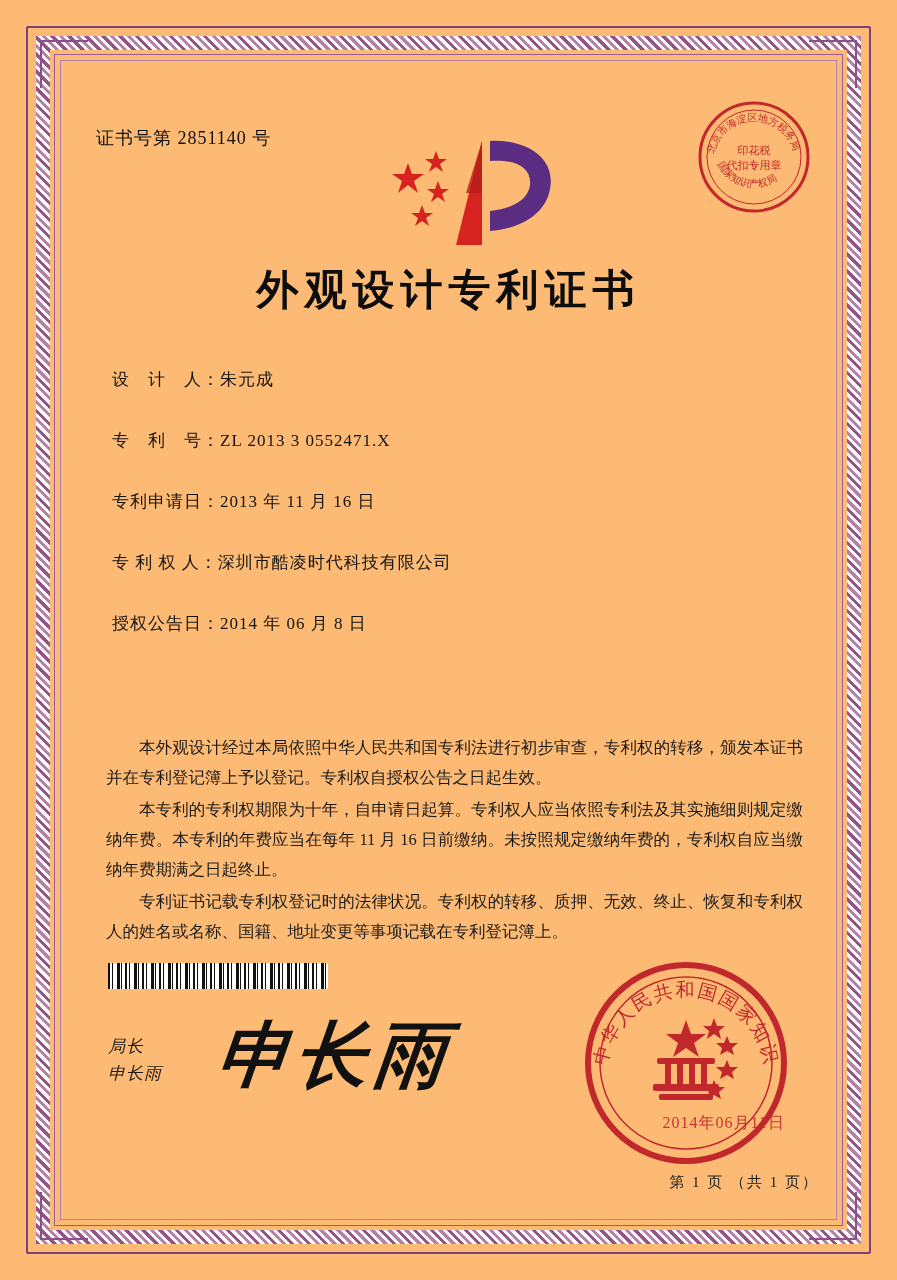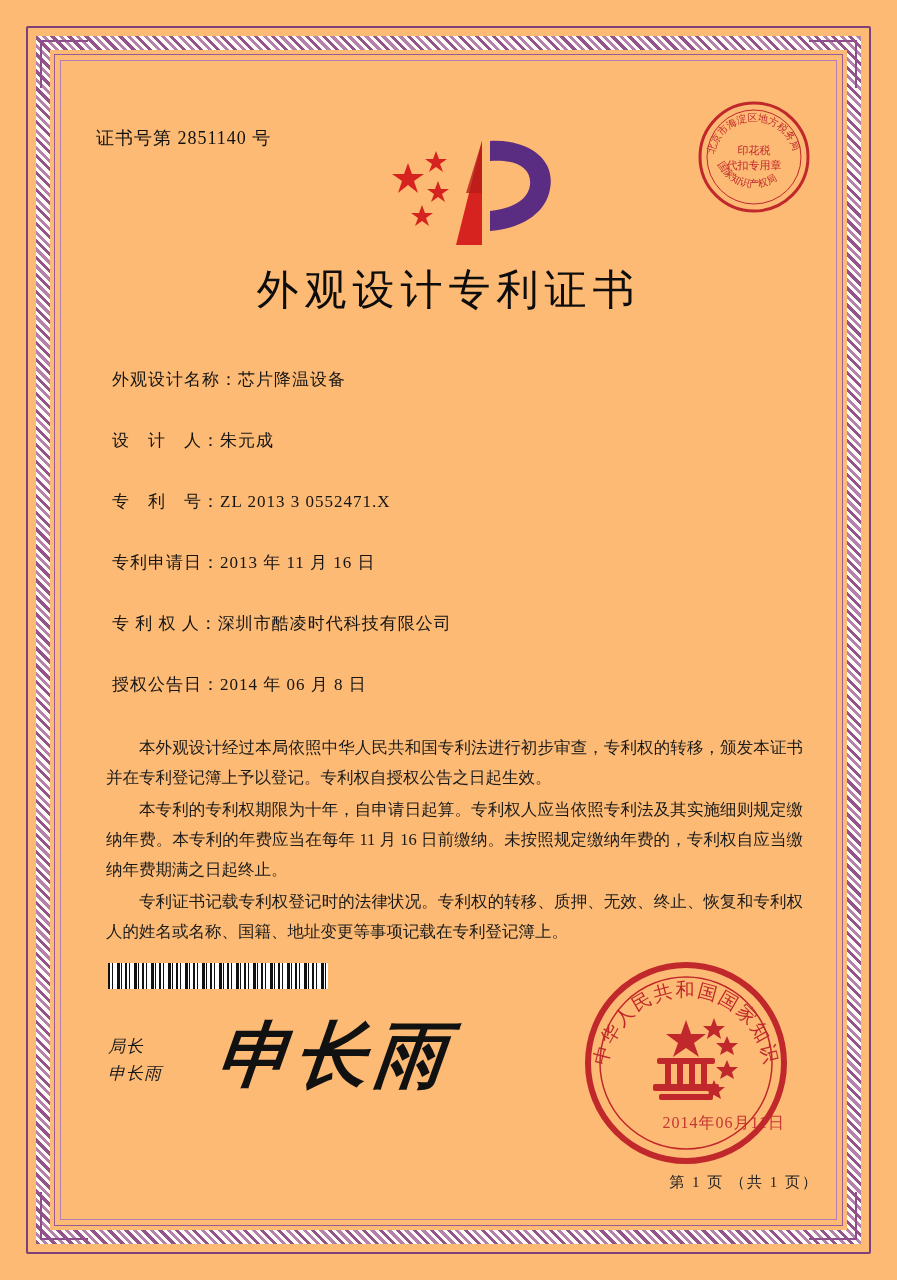--- a/index.html
+++ b/index.html
@@ -101,7 +101,7 @@
     right: 0;
     text-align: center;
     font-size: 42px;
-    font-weight: normal;
+    font-weight: bold;
     letter-spacing: 6px;
     color: #0d0d0d;
     font-family: "DejaVu Serif", "Liberation Serif", serif;

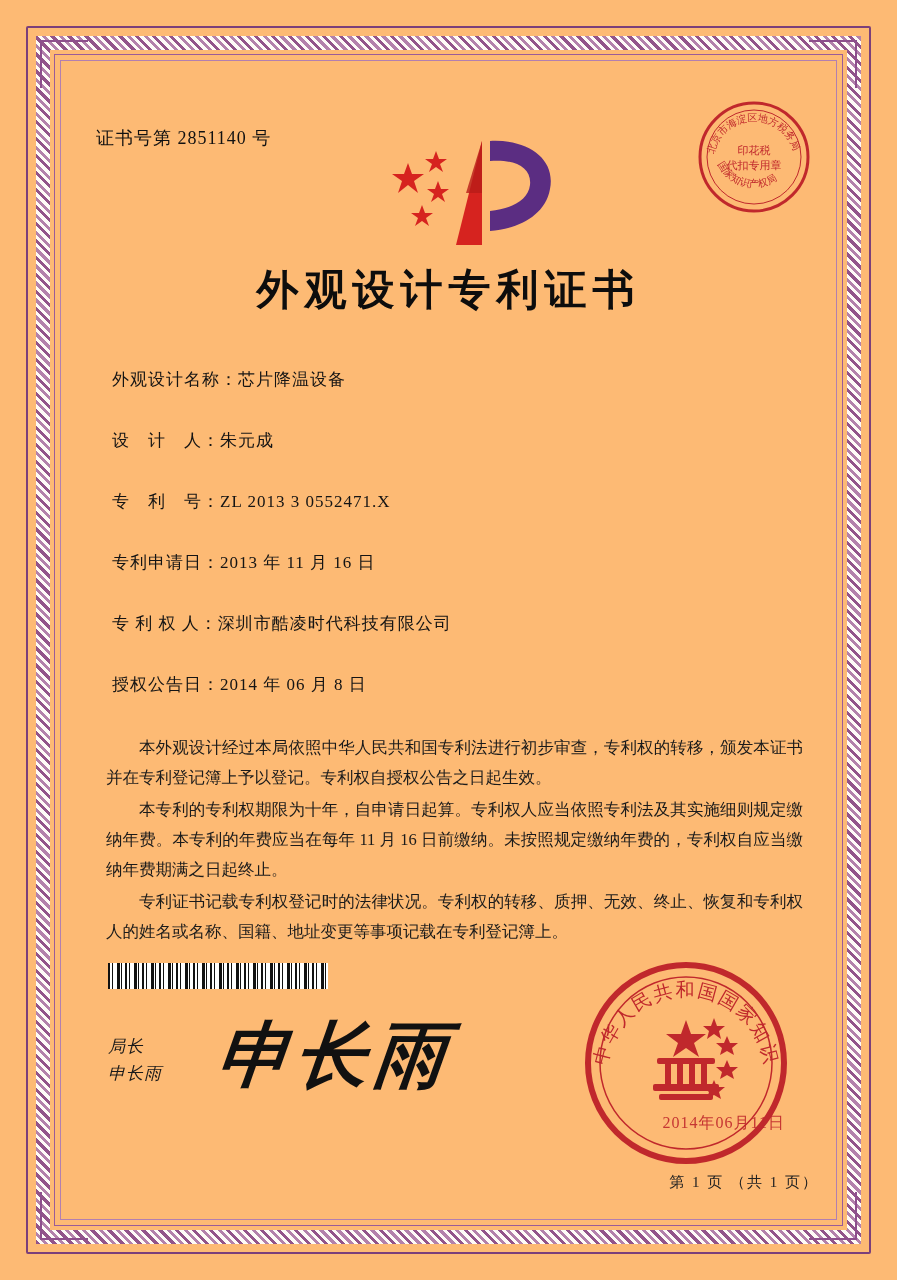--- a/index.html
+++ b/index.html
@@ -273,10 +273,6 @@
 
     <div class="fields">
       <div class="field">
-        <span class="f-label">外观设计名称：</span>
-        <span class="f-value">芯片降温设备</span>
-      </div>
-      <div class="field">
         <span class="f-label">设　计　人：</span>
         <span class="f-value">朱元成</span>
       </div>

